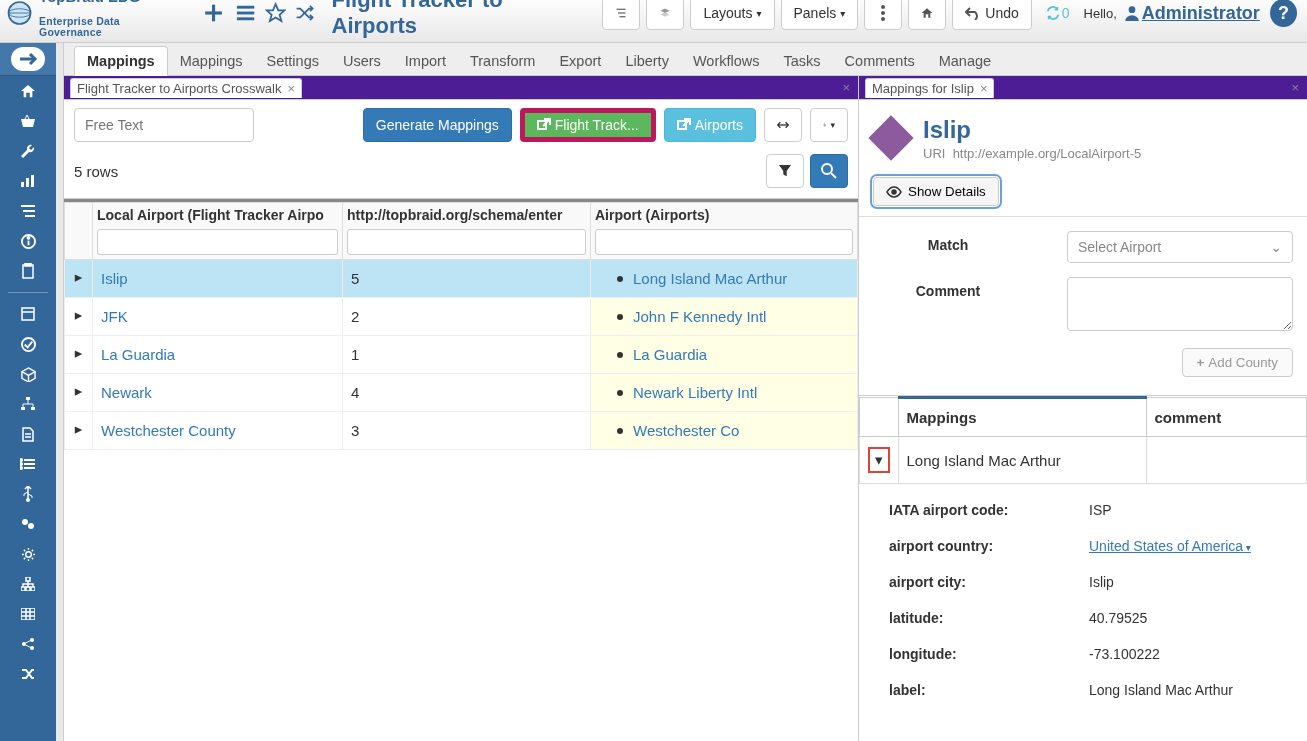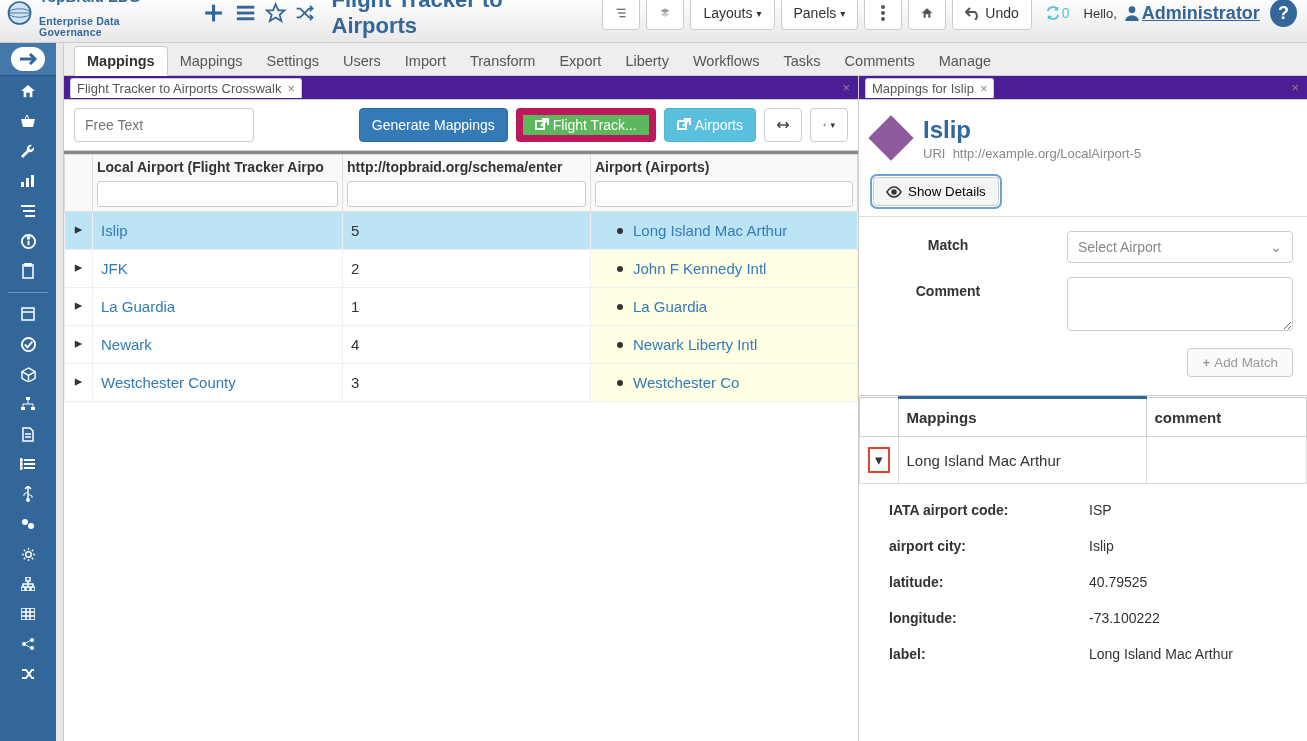--- a/index.html
+++ b/index.html
@@ -59,7 +59,7 @@
 .p-toolbar { padding: 8px 10px; display:flex; align-items:center; gap:8px; }
 .free-text { width: 180px; height:34px; border:1px solid #ccc; border-radius:4px; padding:0 10px; font-size:14px; }
 .btn-primary { background:#337ab7; color:#fff; border:1px solid #2e6da4; }
-.btn-success { background:#5cb85c; color:#fff; border:7px solid #be185d; }
+.btn-success { background:#5cb85c; color:#fff; border:5px solid #be185d; }
 .btn-info { background:#5bc0de; color:#fff; border:1px solid #46b8da; }
 
 

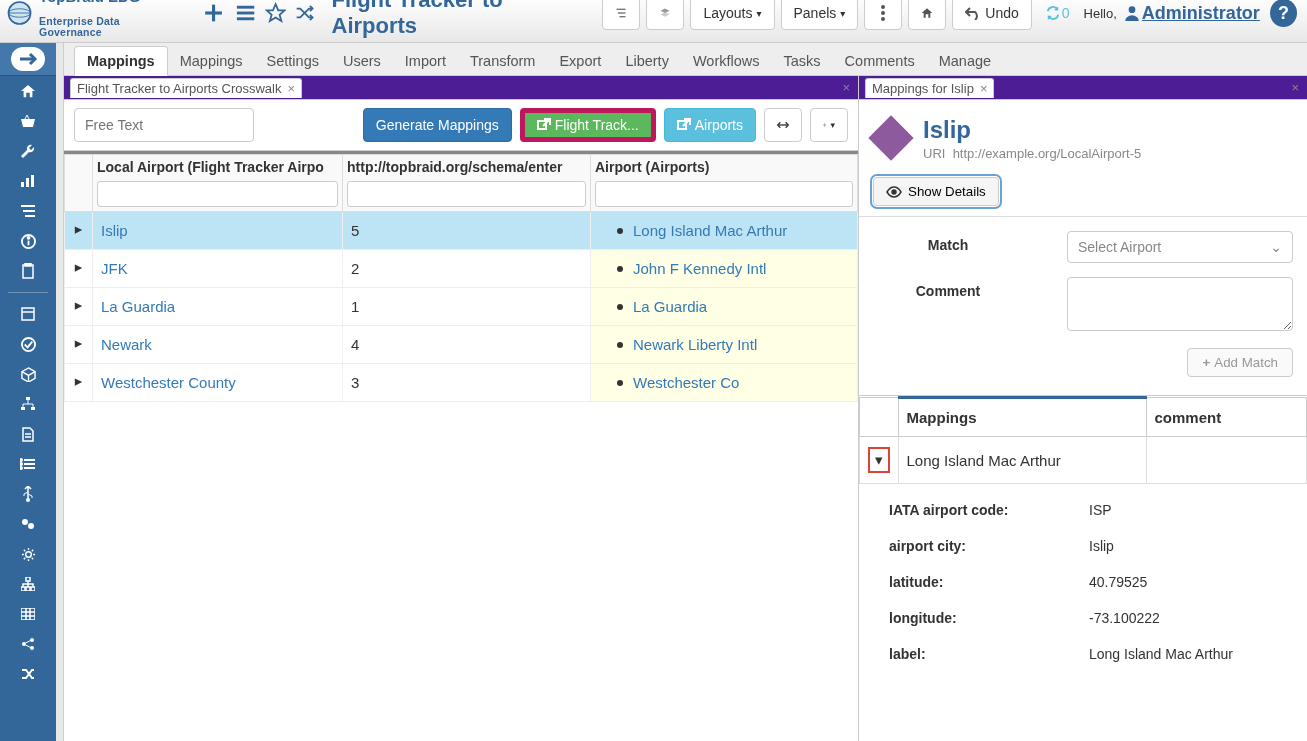--- a/index.html
+++ b/index.html
@@ -431,6 +431,21 @@
             </button>
         </div>
 
+        <div class="rows-bar">
+          <span class="rows-count">5 rows</span>
+          <div class="spacer"></div>
+          <button class="btn btn-icon">
+              <svg width="14" height="14" viewBox="0 0 14 14" fill="#333">
+                <polygon points="0,0 14,0 9,7 9,13 5,11 5,7"></polygon>
+              </svg>
+            </button>
+          <button class="btn btn-primary btn-icon" style="margin-left:6px;">
+              <svg width="16" height="16" viewBox="0 0 16 16" fill="none" stroke="#fff" stroke-width="2">
+                <circle cx="6" cy="6" r="5"></circle>
+                <line x1="10" y1="10" x2="15" y2="15"></line>
+              </svg>
+            </button>
+        </div>
 
         <div class="grid">
           <div class="top-accent"></div>

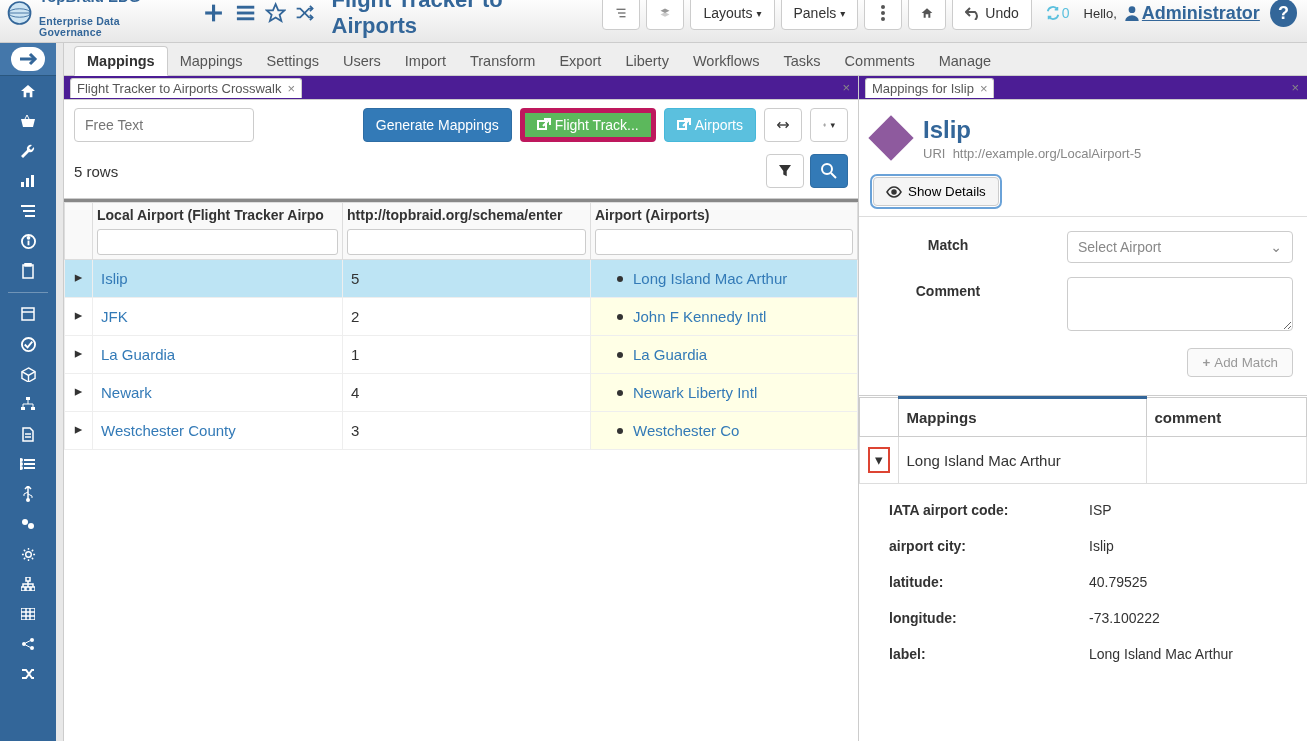--- a/index.html
+++ b/index.html
@@ -543,7 +543,7 @@
           <div class="rp-actions">
             <button class="add-match">
                 <span style="font-weight:bold;">+</span>
-                <span>Add Match</span>
+                <span>Add County</span>
               </button>
           </div>
         </div>

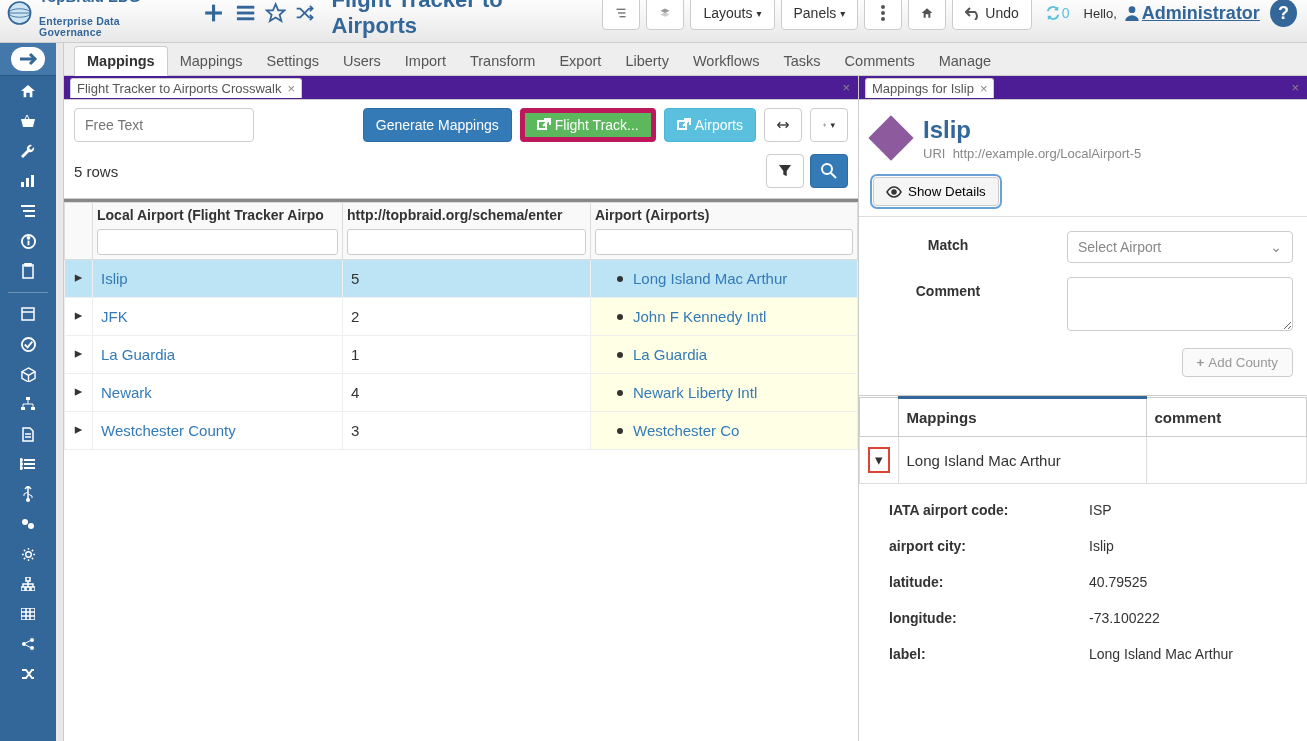--- a/index.html
+++ b/index.html
@@ -576,6 +576,10 @@
                 <div class="detail-v"><span>ISP</span></div>
               </div>
               <div class="detail-row">
+                <div class="detail-k">airport country:</div>
+                <div class="detail-v"><a href="#" class="link-caret" style="text-decoration:underline;">United States of America</a></div>
+              </div>
+              <div class="detail-row">
                 <div class="detail-k">airport city:</div>
                 <div class="detail-v"><span>Islip</span></div>
               </div>

